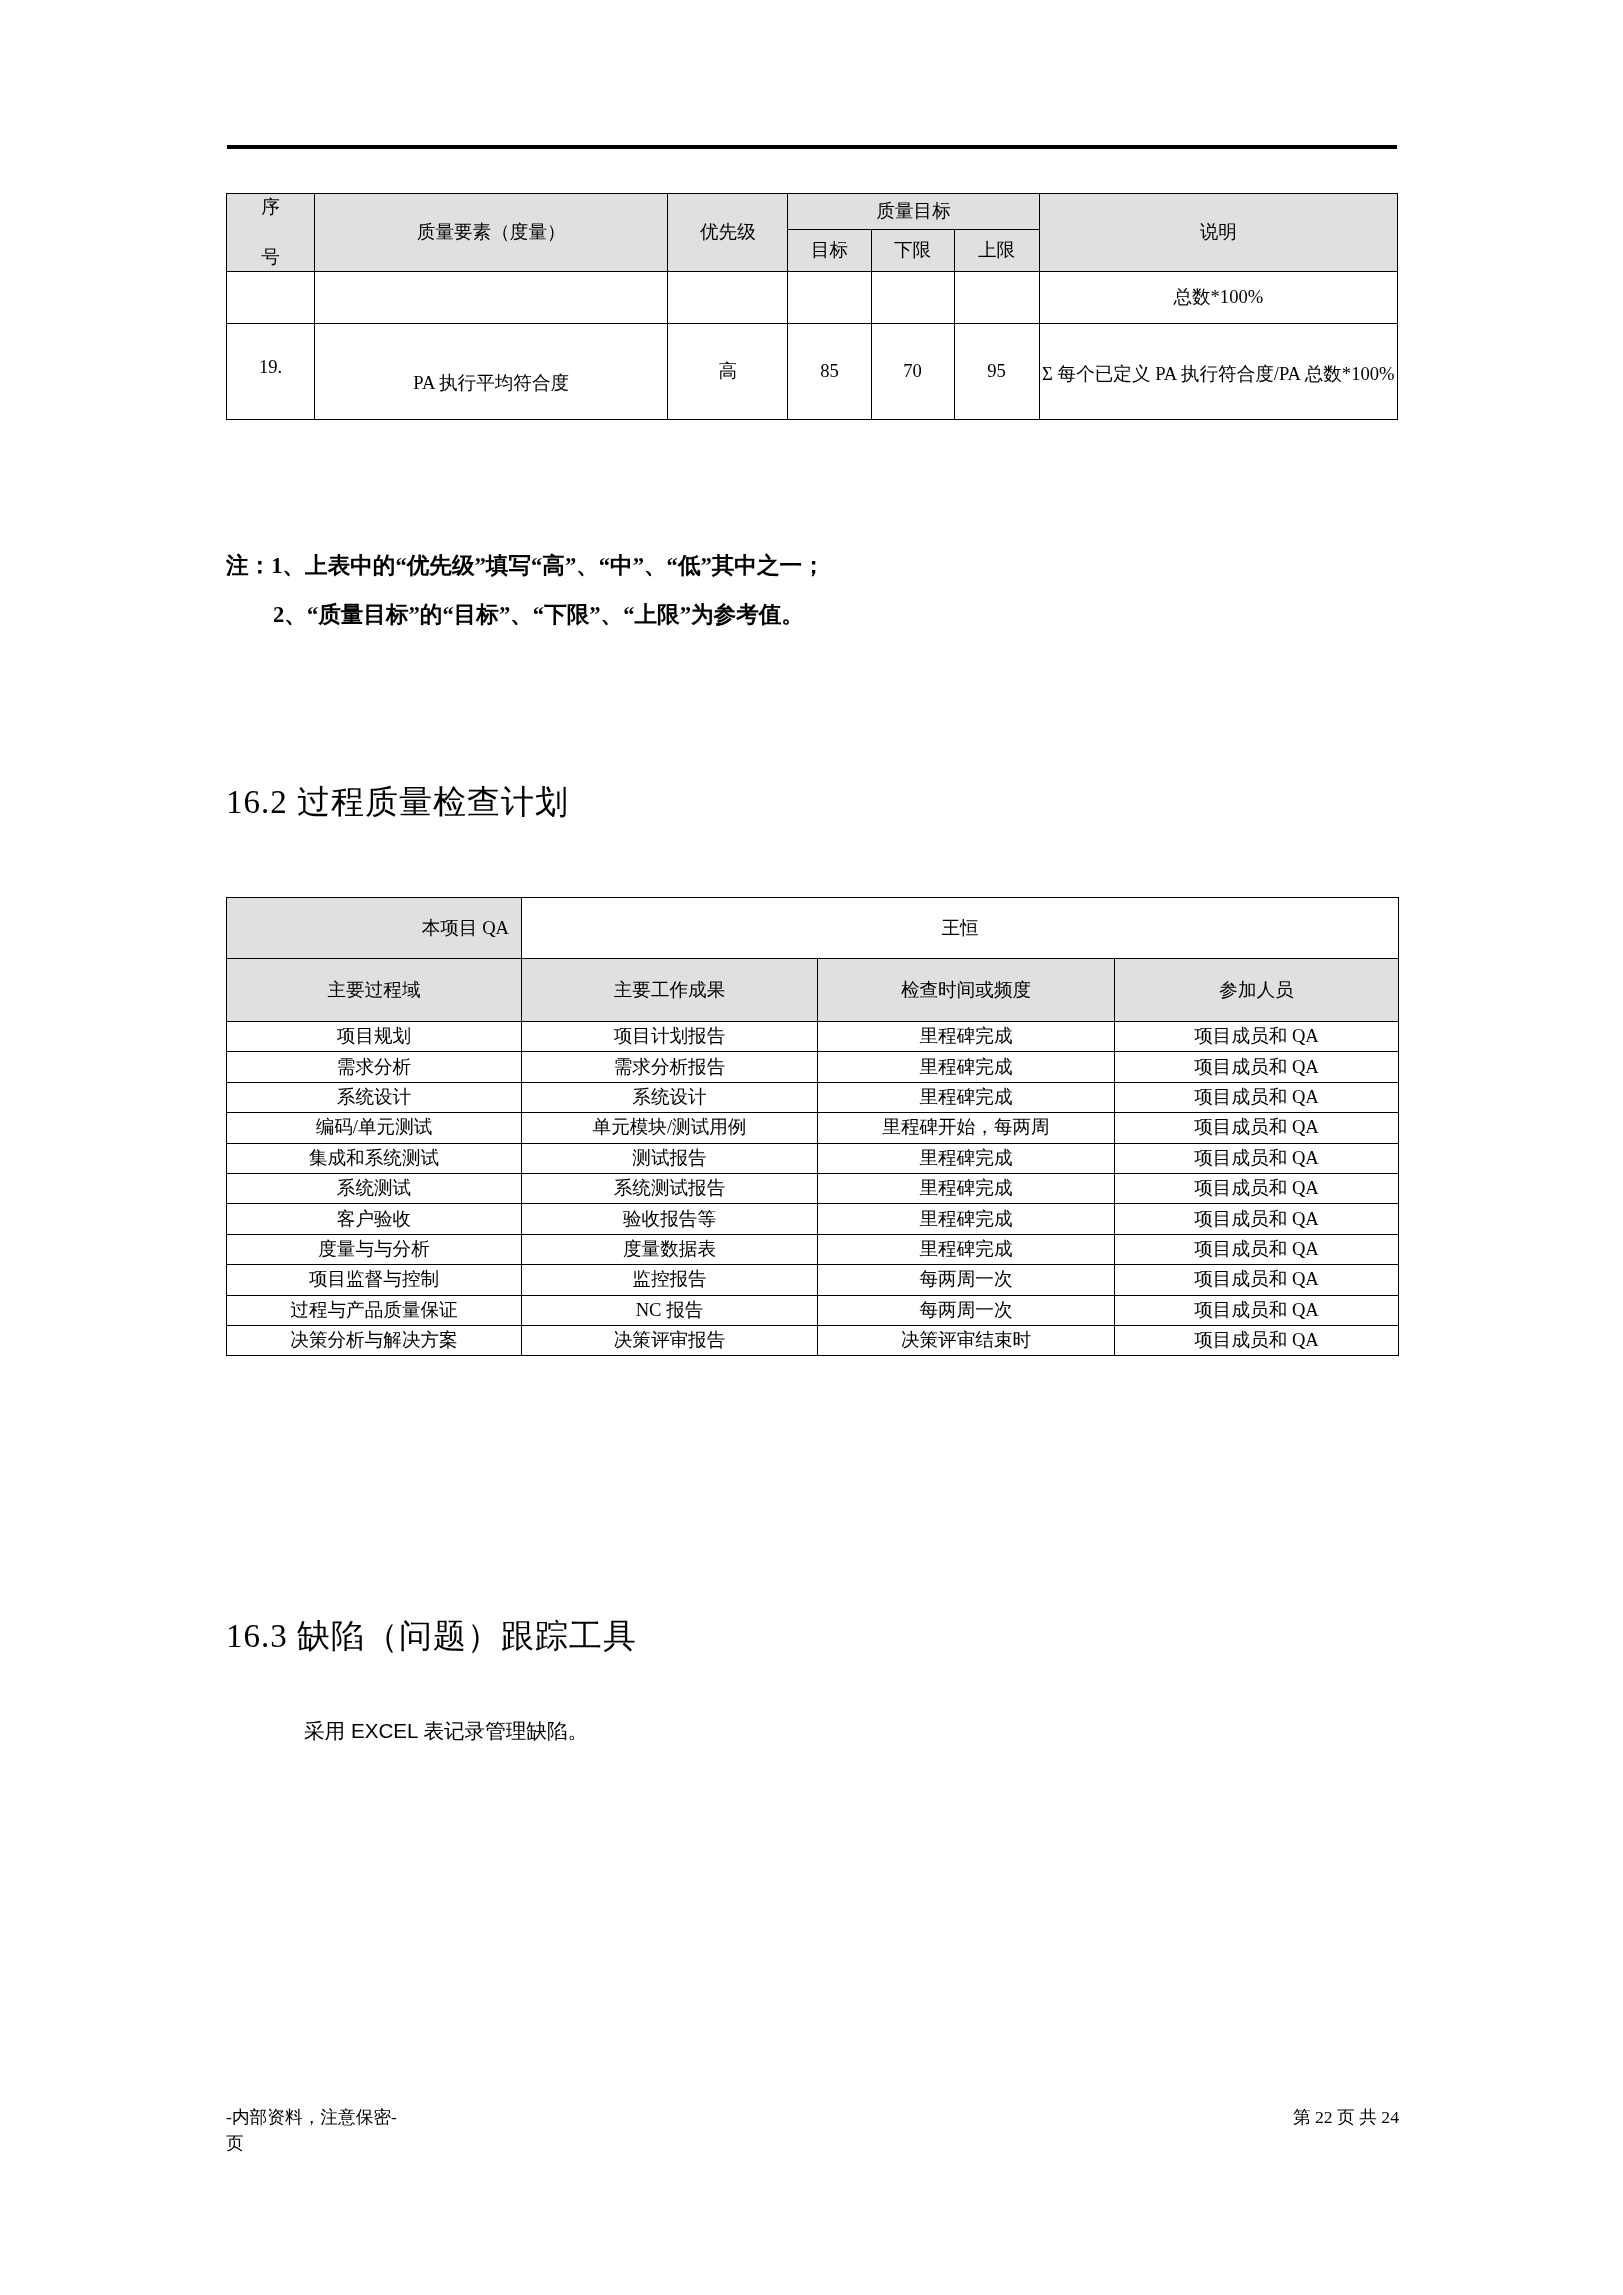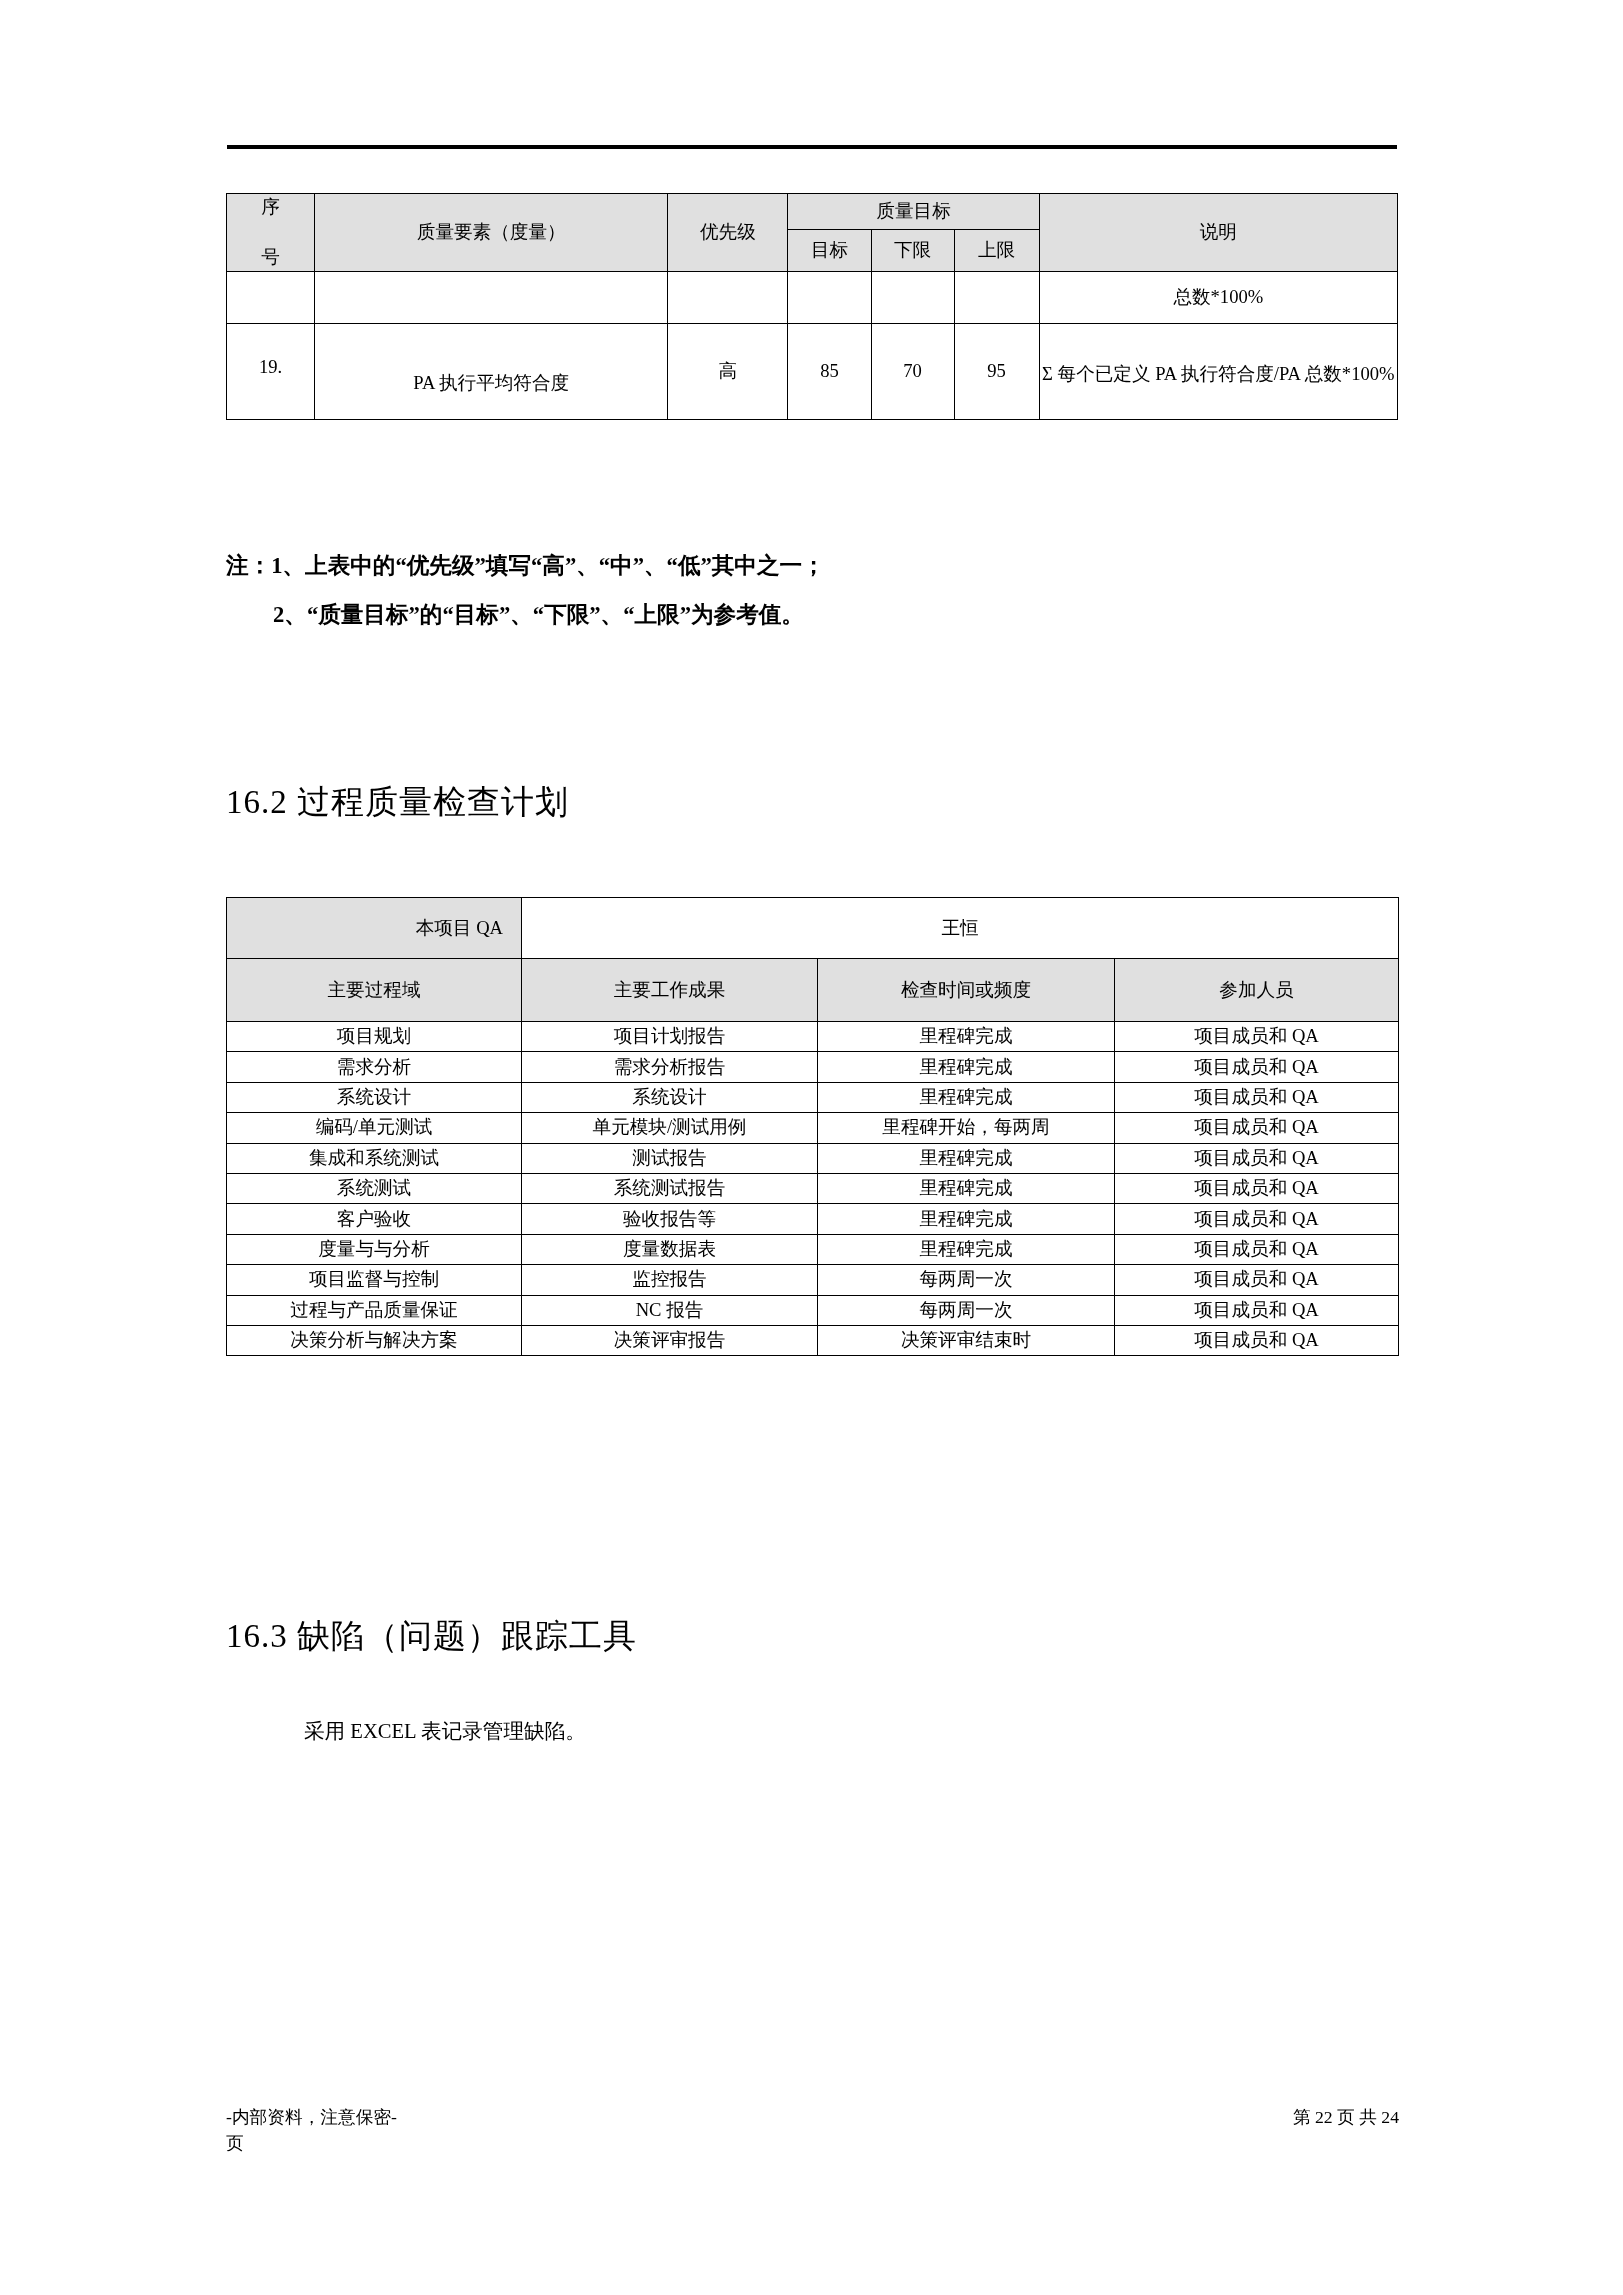--- a/index.html
+++ b/index.html
@@ -156,7 +156,7 @@
     </colgroup>
     <tbody>
       <tr class="qa-row">
-        <td class="sh rgt" style="padding-right:18px">本项目 QA</td>
+        <td class="sh rgt" style="padding-right:12px">本项目 QA</td>
         <td class="cell-pad lft" colspan="3">王恒</td>
       </tr>
       <tr class="hdr-row">

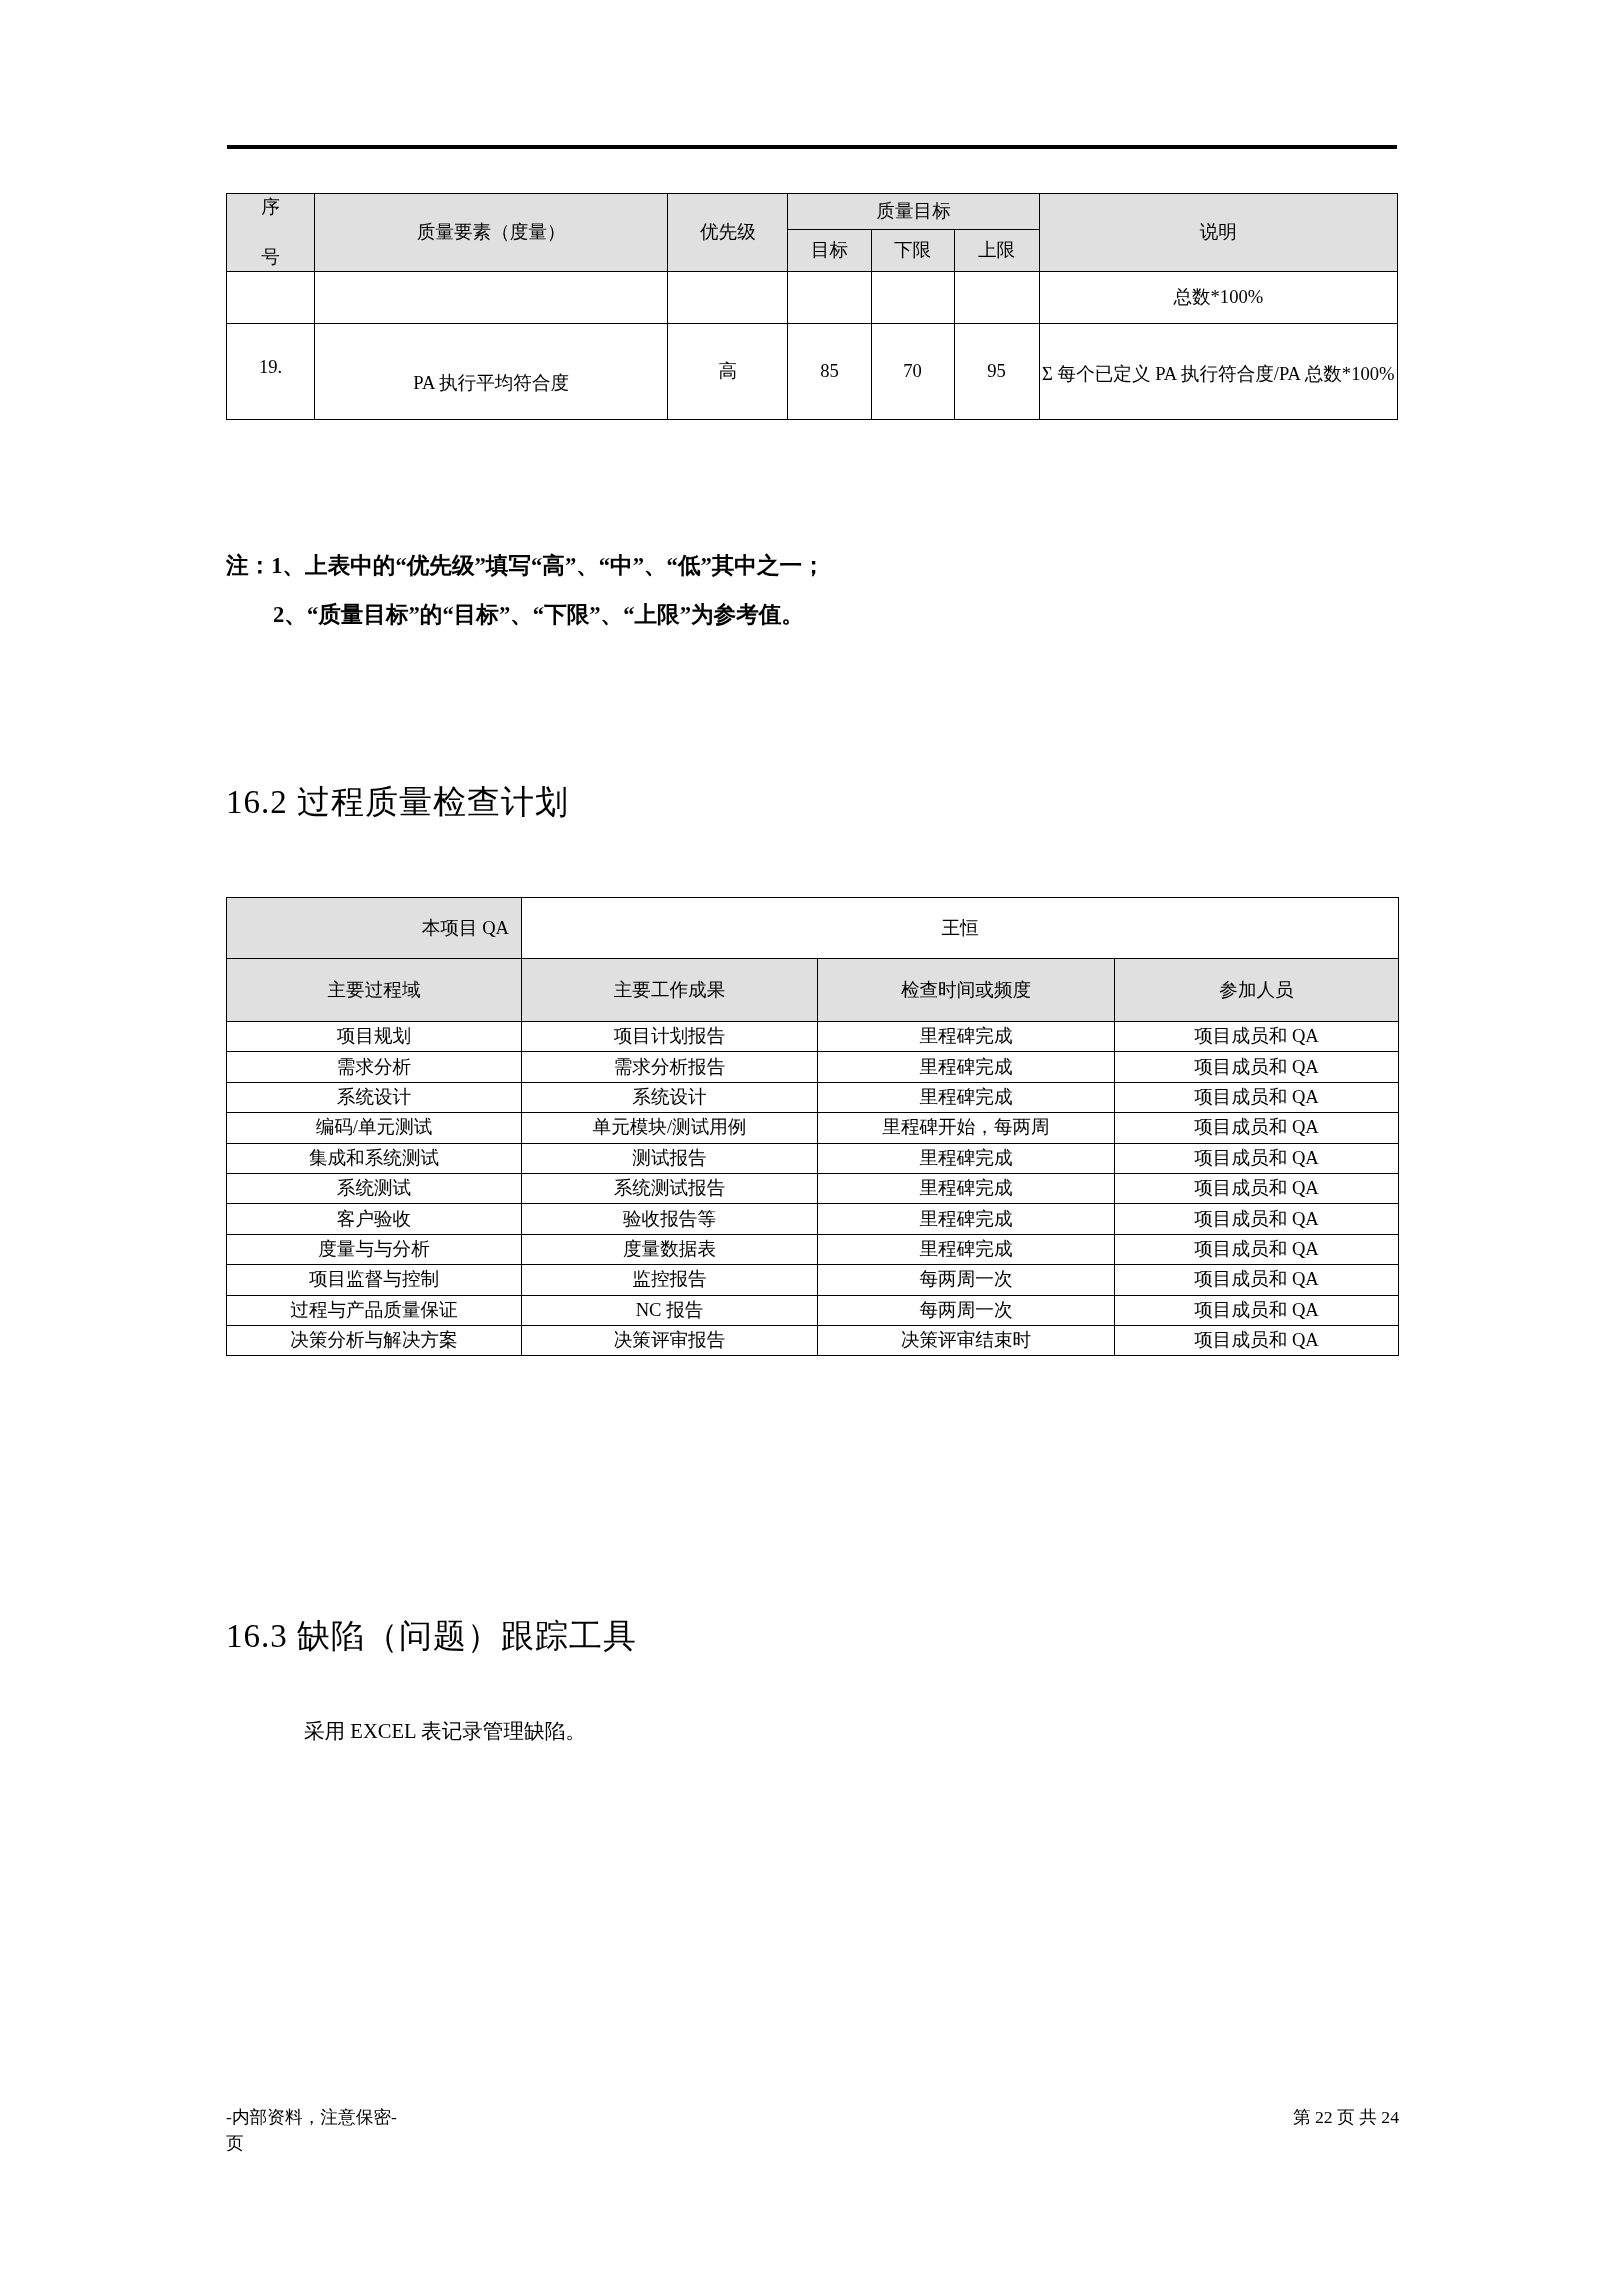--- a/index.html
+++ b/index.html
@@ -75,7 +75,7 @@
   .para {
     position:absolute; left:304px; top:1717px;
     font-size:20.6px; line-height:1.4;
-    font-family:Liberation Serif, serif;
+    font-family:Liberation Sans, sans-serif;
   }
 
   

